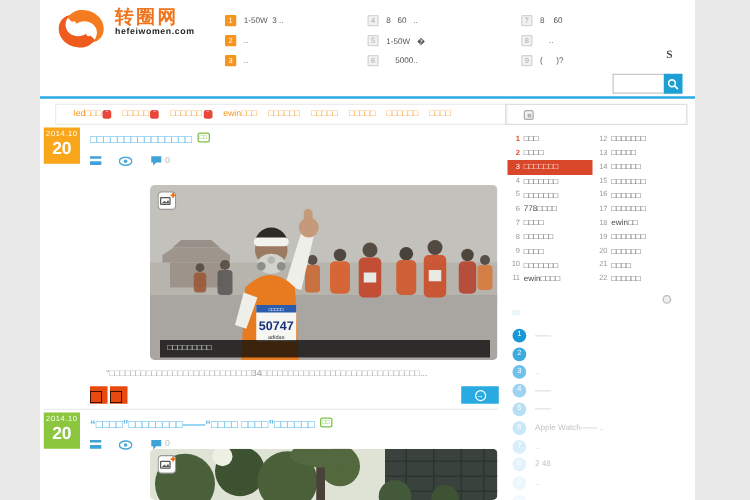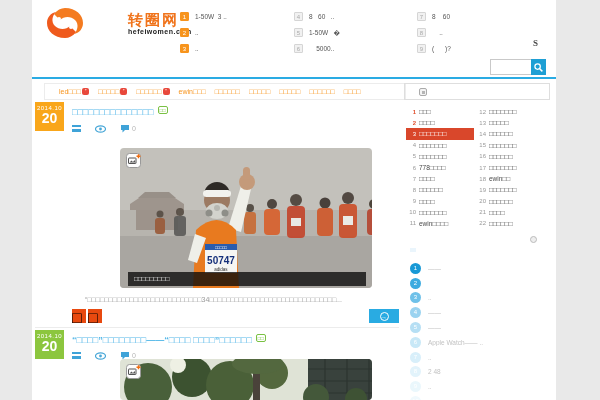--- a/index.html
+++ b/index.html
@@ -8,7 +8,7 @@
   .page { position:absolute; left:32px; top:0; width:524px; height:400px; background:#fff; }
 
   
-  .logo { position:absolute; left:12px; top:6px; display:flex; align-items:center; cursor:pointer;gap:36px; }
+  .logo { position:absolute; left:12px; top:6px; display:flex; align-items:flex-start; cursor:pointer; }
   .logo-text { margin-left:6px; }
   .logo-title { font-size:15px; font-weight:bold; color:#f0741c; letter-spacing:2px; line-height:16px; }
   .logo-domain { font-size:7px; font-weight:bold; color:#222; letter-spacing:.5px; }

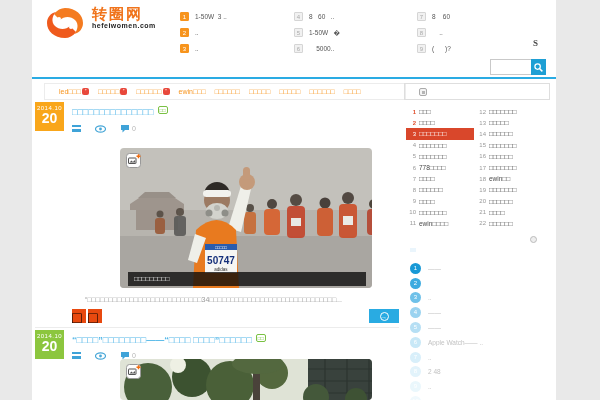--- a/index.html
+++ b/index.html
@@ -100,7 +100,7 @@
   .meta-gap { width:14px; }
   .comment-count { font-size:7px; color:#b5b5b5; margin-left:2px; }
 
-  .a-image { position:absolute; left:88px; width:252px; border-radius:4px; overflow:hidden; cursor:pointer; }
+  .a-image { position:absolute; left:88px; width:278px; border-radius:4px; overflow:hidden; cursor:pointer; }
   .a-image.img1 { top:148px; height:140px; }
   .a-image.img2 { top:359px; height:41px; }
   .photo-badge { position:absolute; left:6px; top:5px; width:15px; height:15px; }

